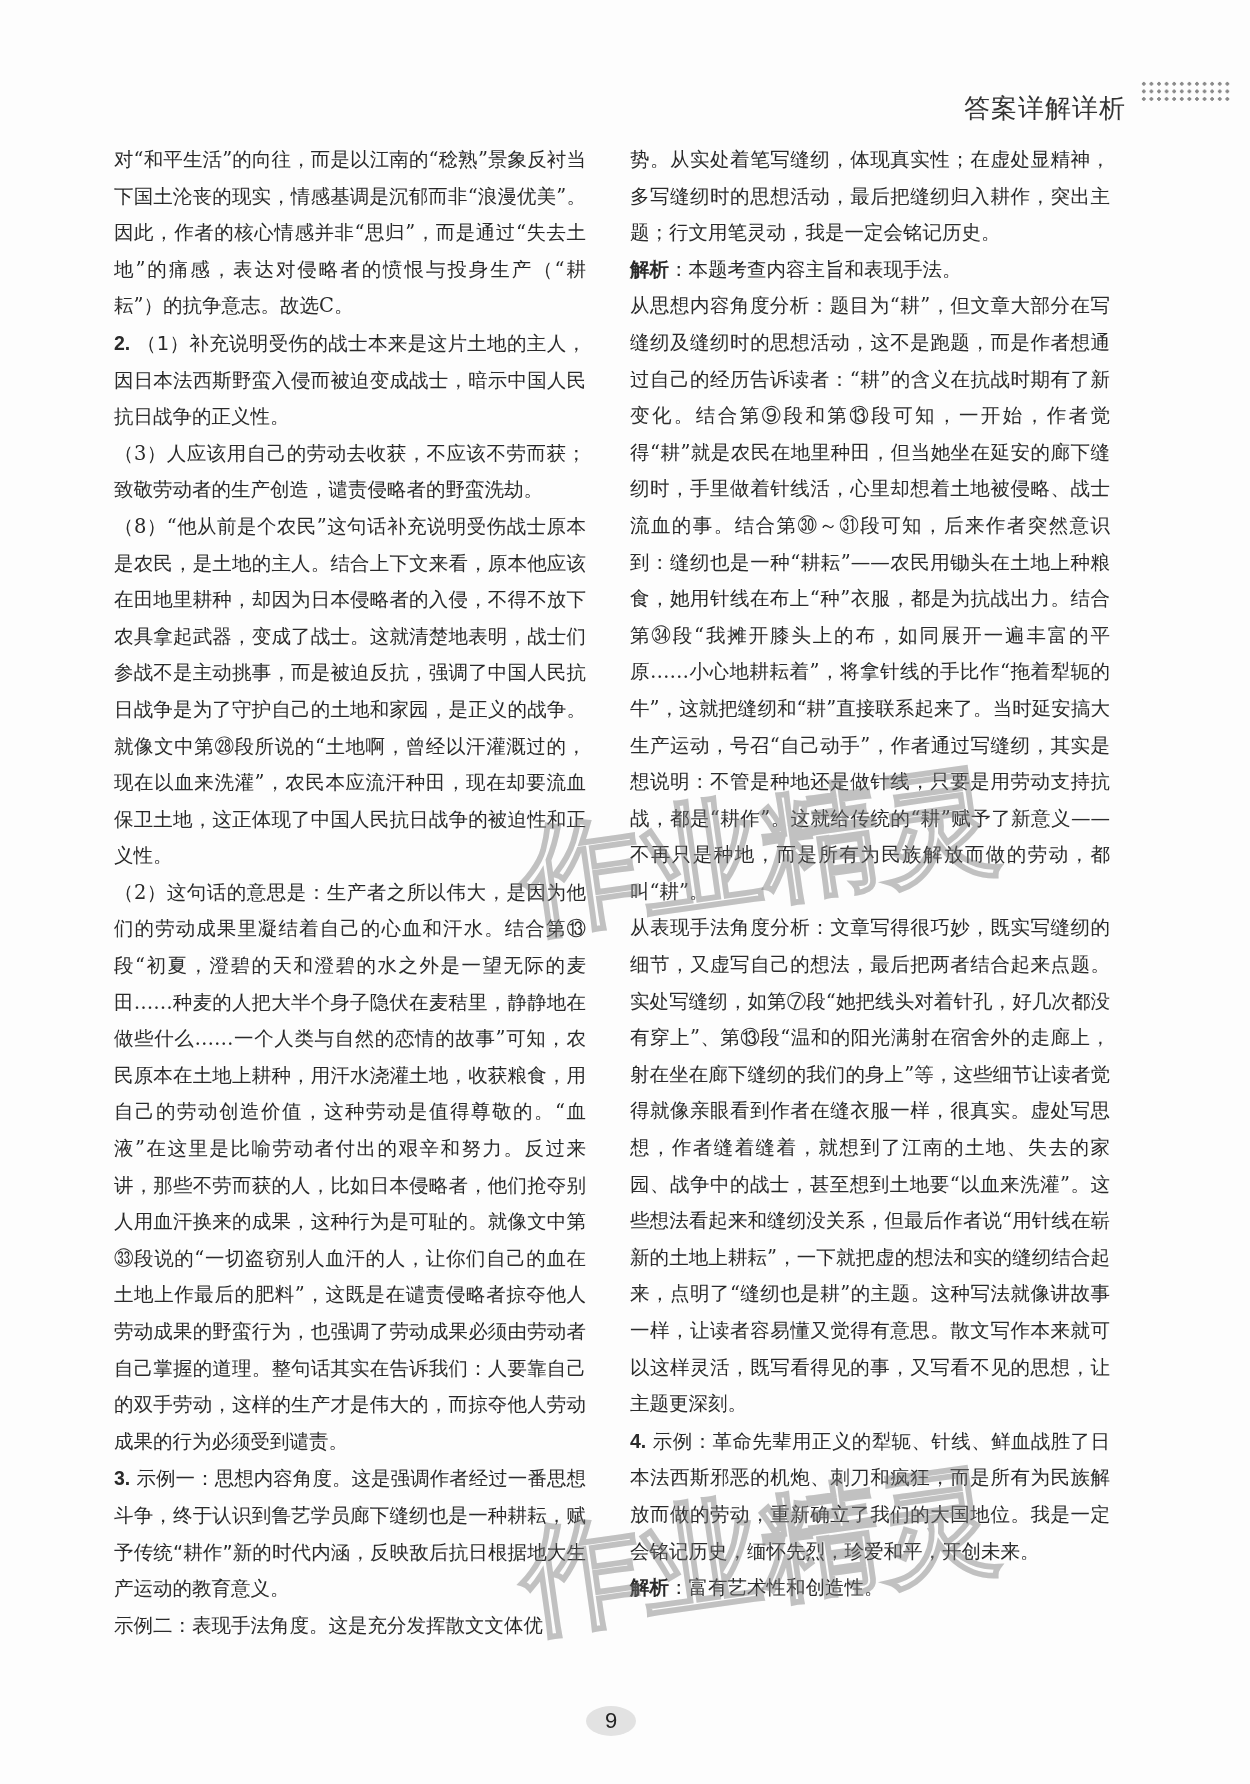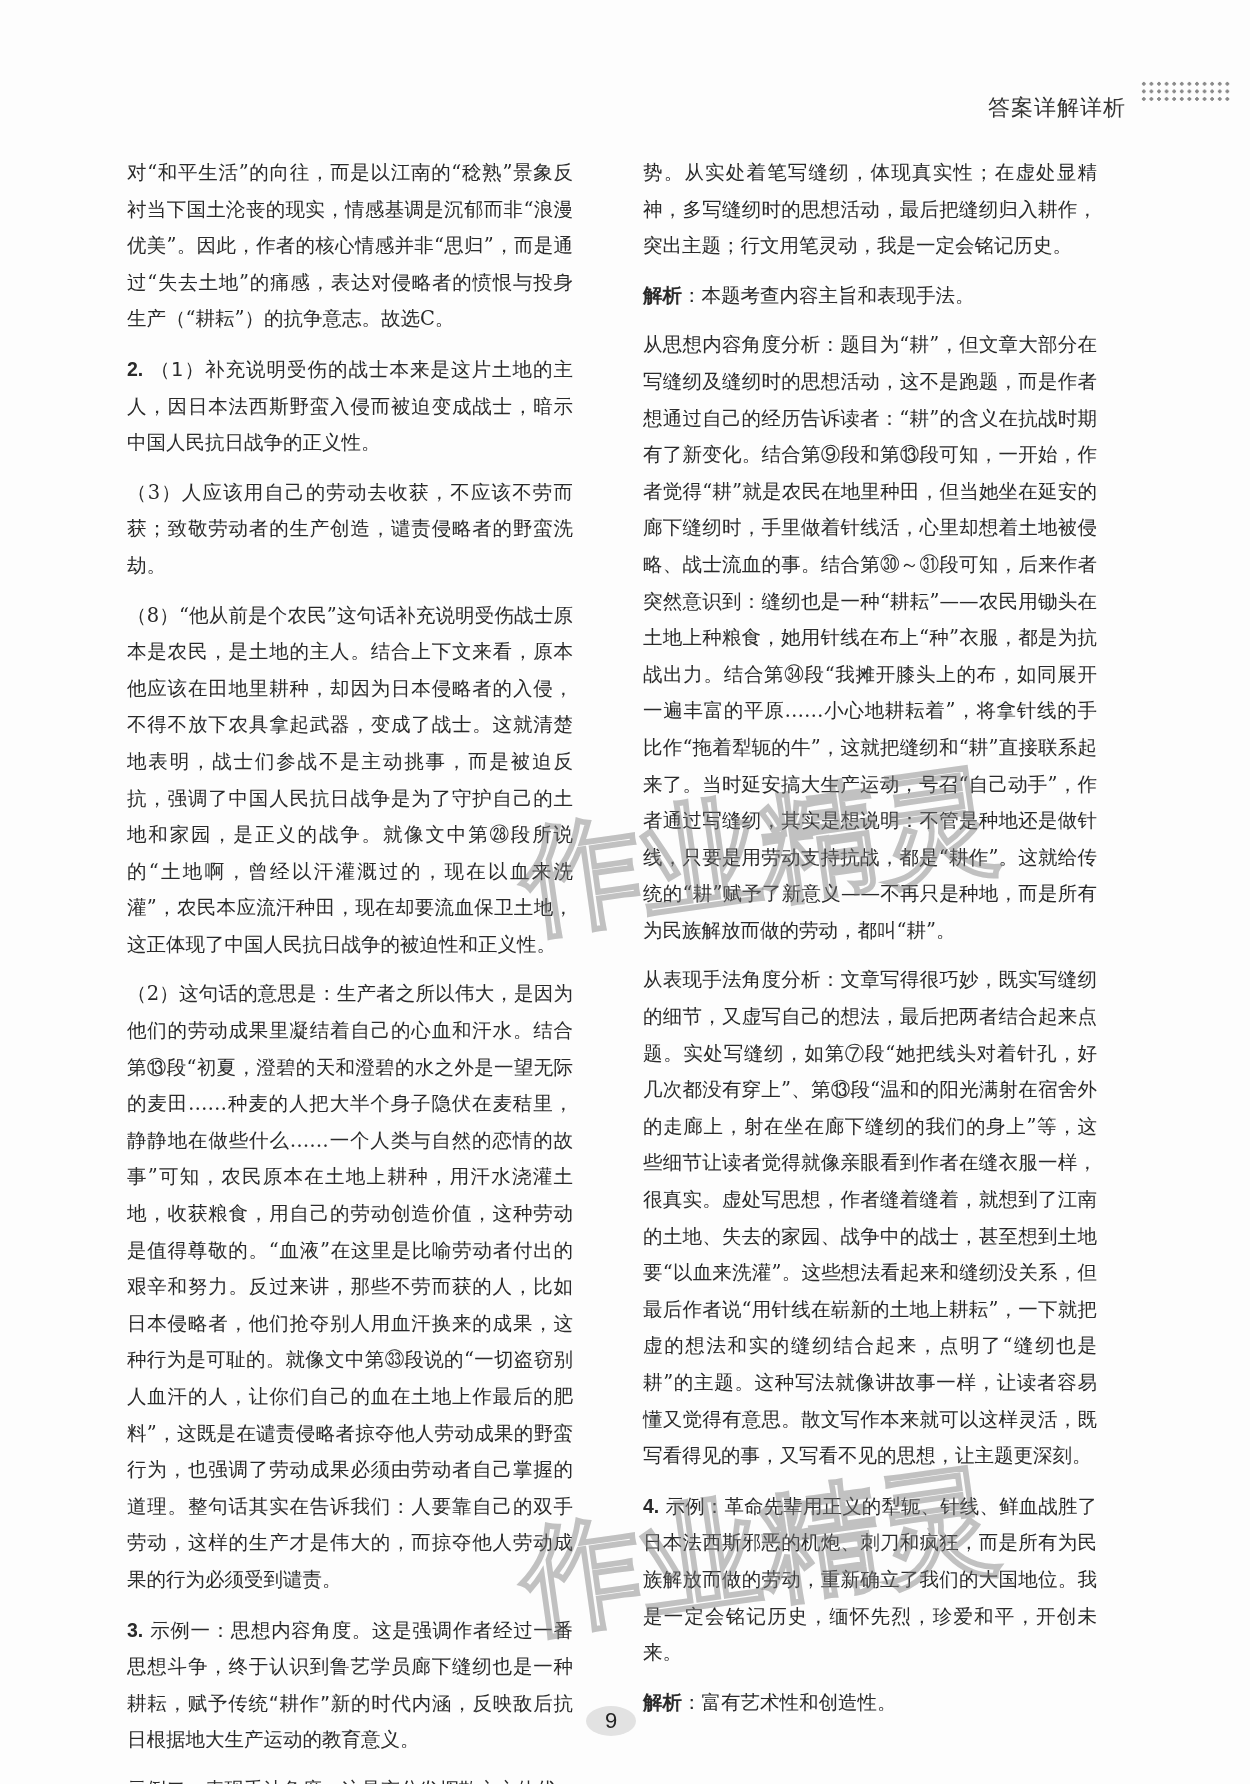--- a/index.html
+++ b/index.html
@@ -11,7 +11,7 @@
     position: absolute; top: 72px; right: 0; height: 40px; display: flex; align-items: center;
   }
   .header-title {
-    font-family: "DejaVu Sans", "Liberation Sans", sans-serif; font-size: 22px; color: #333;
+    font-family: "DejaVu Sans", "Liberation Sans", sans-serif; font-size: 26px; color: #333;
     letter-spacing: 1px; margin-right: 14px; margin-top: 32px;
   }
   .header-grid {

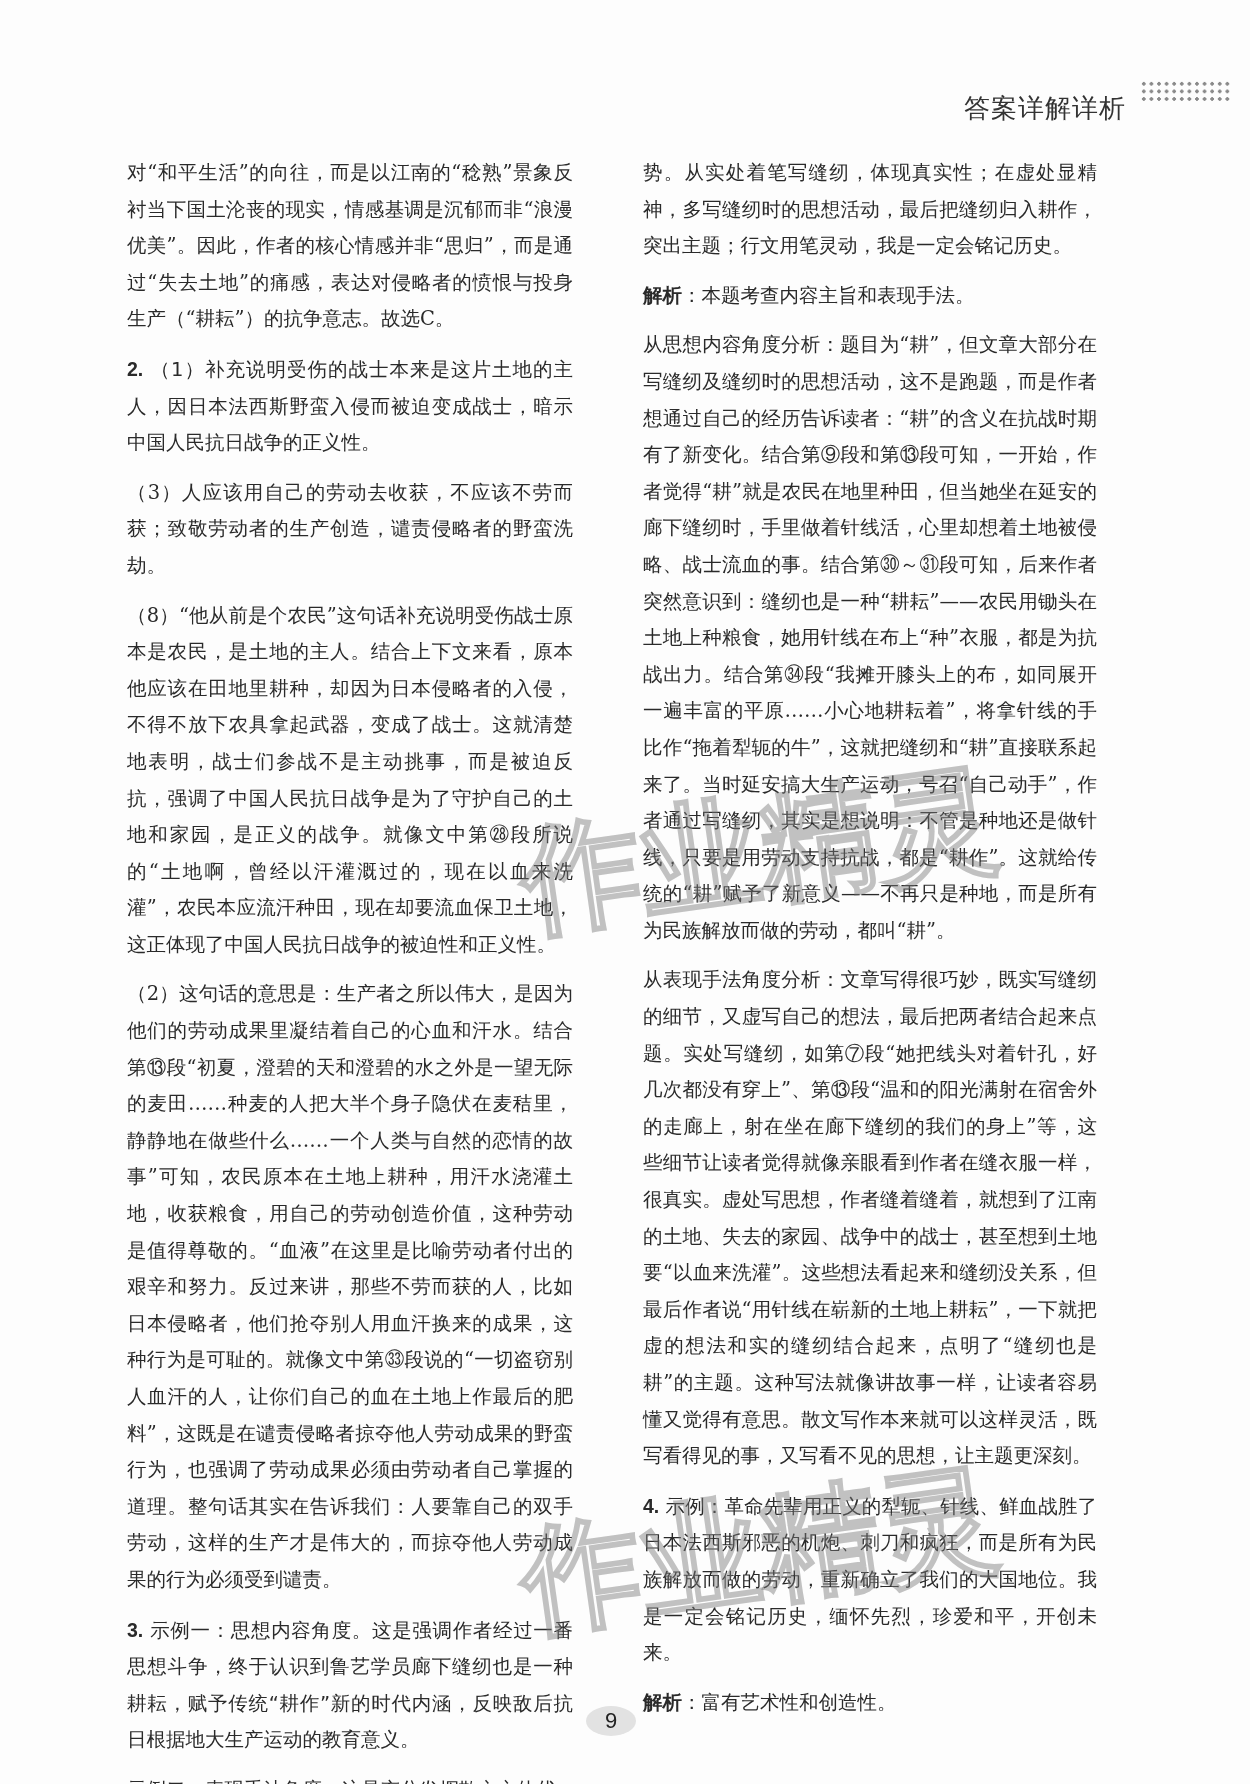--- a/index.html
+++ b/index.html
@@ -25,7 +25,7 @@
   }
   .col-left { left: 114px; width: 472px; }
   .col-right { left: 630px; width: 480px; }
-  .para { margin: 13px; }
+  .para { margin: 0; }
   .num { font-family: "Liberation Sans", "DejaVu Sans", sans-serif; font-weight: bold; }
   .label { font-family: "DejaVu Sans", "Liberation Sans", sans-serif; font-weight: bold; }
   .sans { font-family: "DejaVu Sans", "Liberation Sans", sans-serif; }

